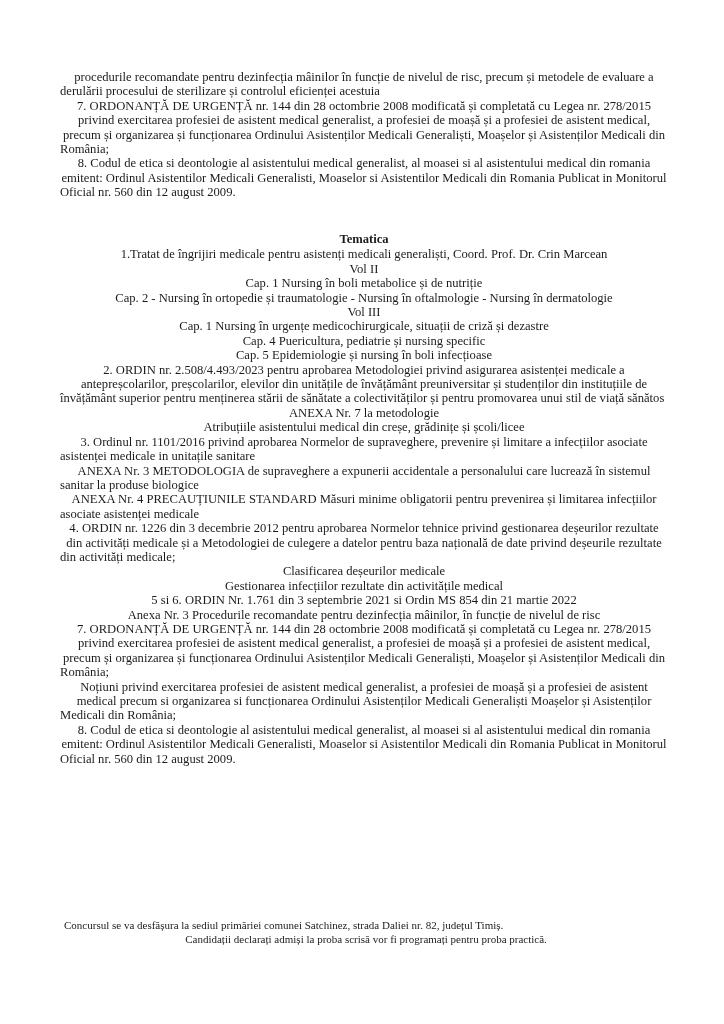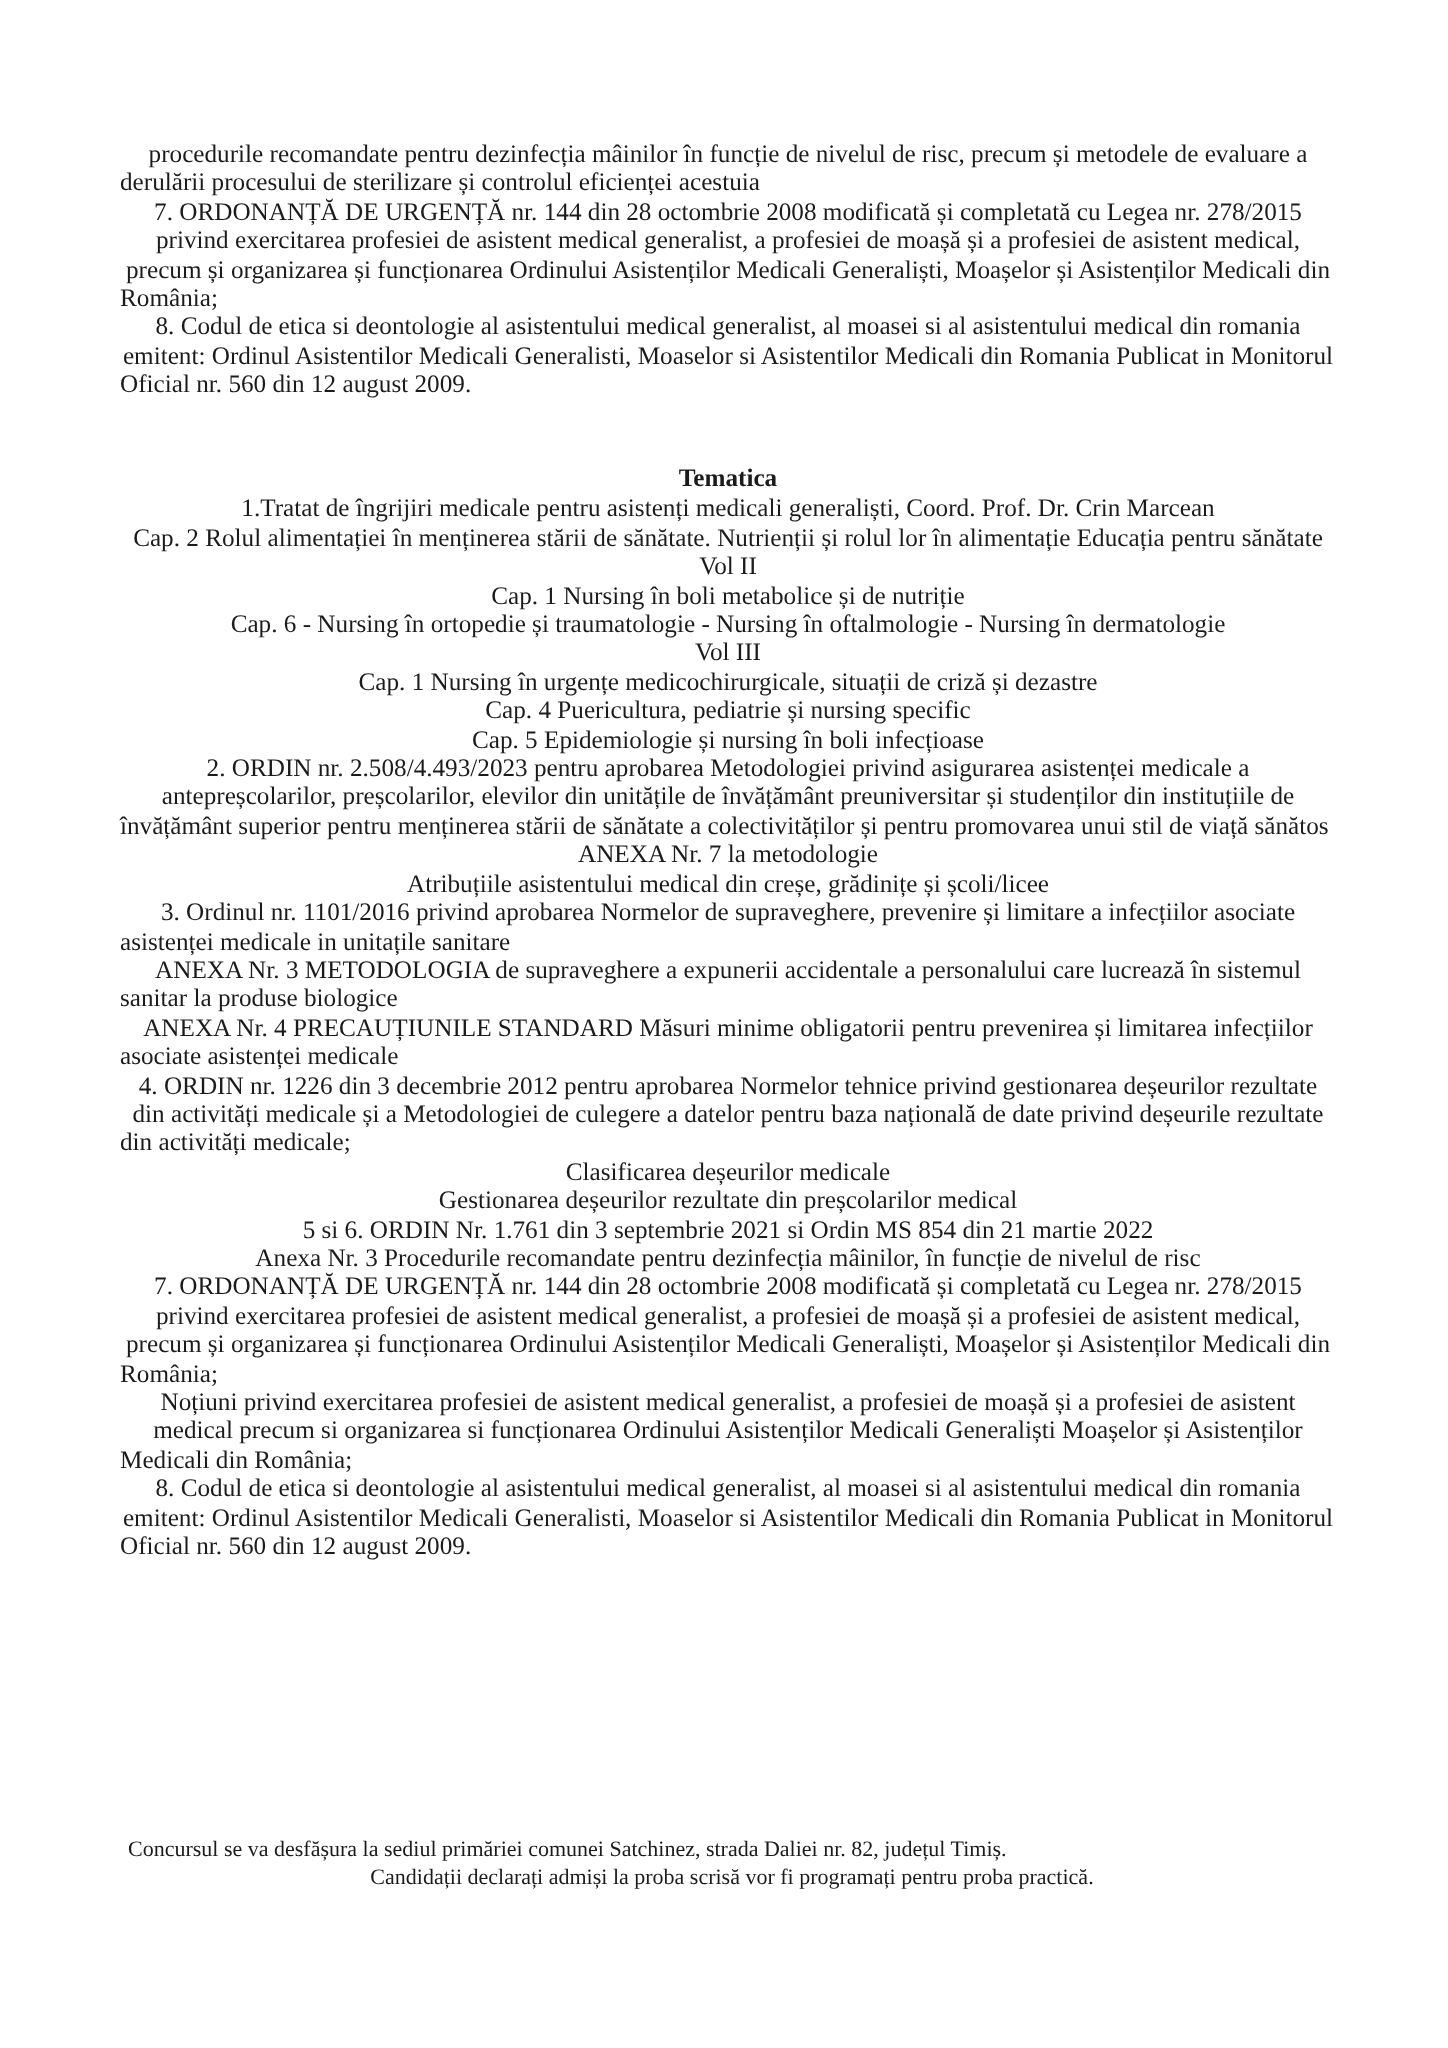--- a/index.html
+++ b/index.html
@@ -31,7 +31,6 @@
   <div class="block" id="tematica">
     <p class="b" style="margin-bottom:1px;">Tematica</p>
     <p>1.Tratat de îngrijiri medicale pentru asistenți medicali generaliști, Coord. Prof. Dr. Crin Marcean</p>
-    <p>Cap. 2 Rolul alimentației în menținerea stării de sănătate. Nutrienții și rolul lor în alimentație Educația pentru sănătate</p>
     <p>Vol II</p>
     <p>Cap. 1 Nursing în boli metabolice și de nutriție</p>
     <p>Cap. 6 - Nursing în ortopedie și traumatologie - Nursing în oftalmologie - Nursing în dermatologie</p>

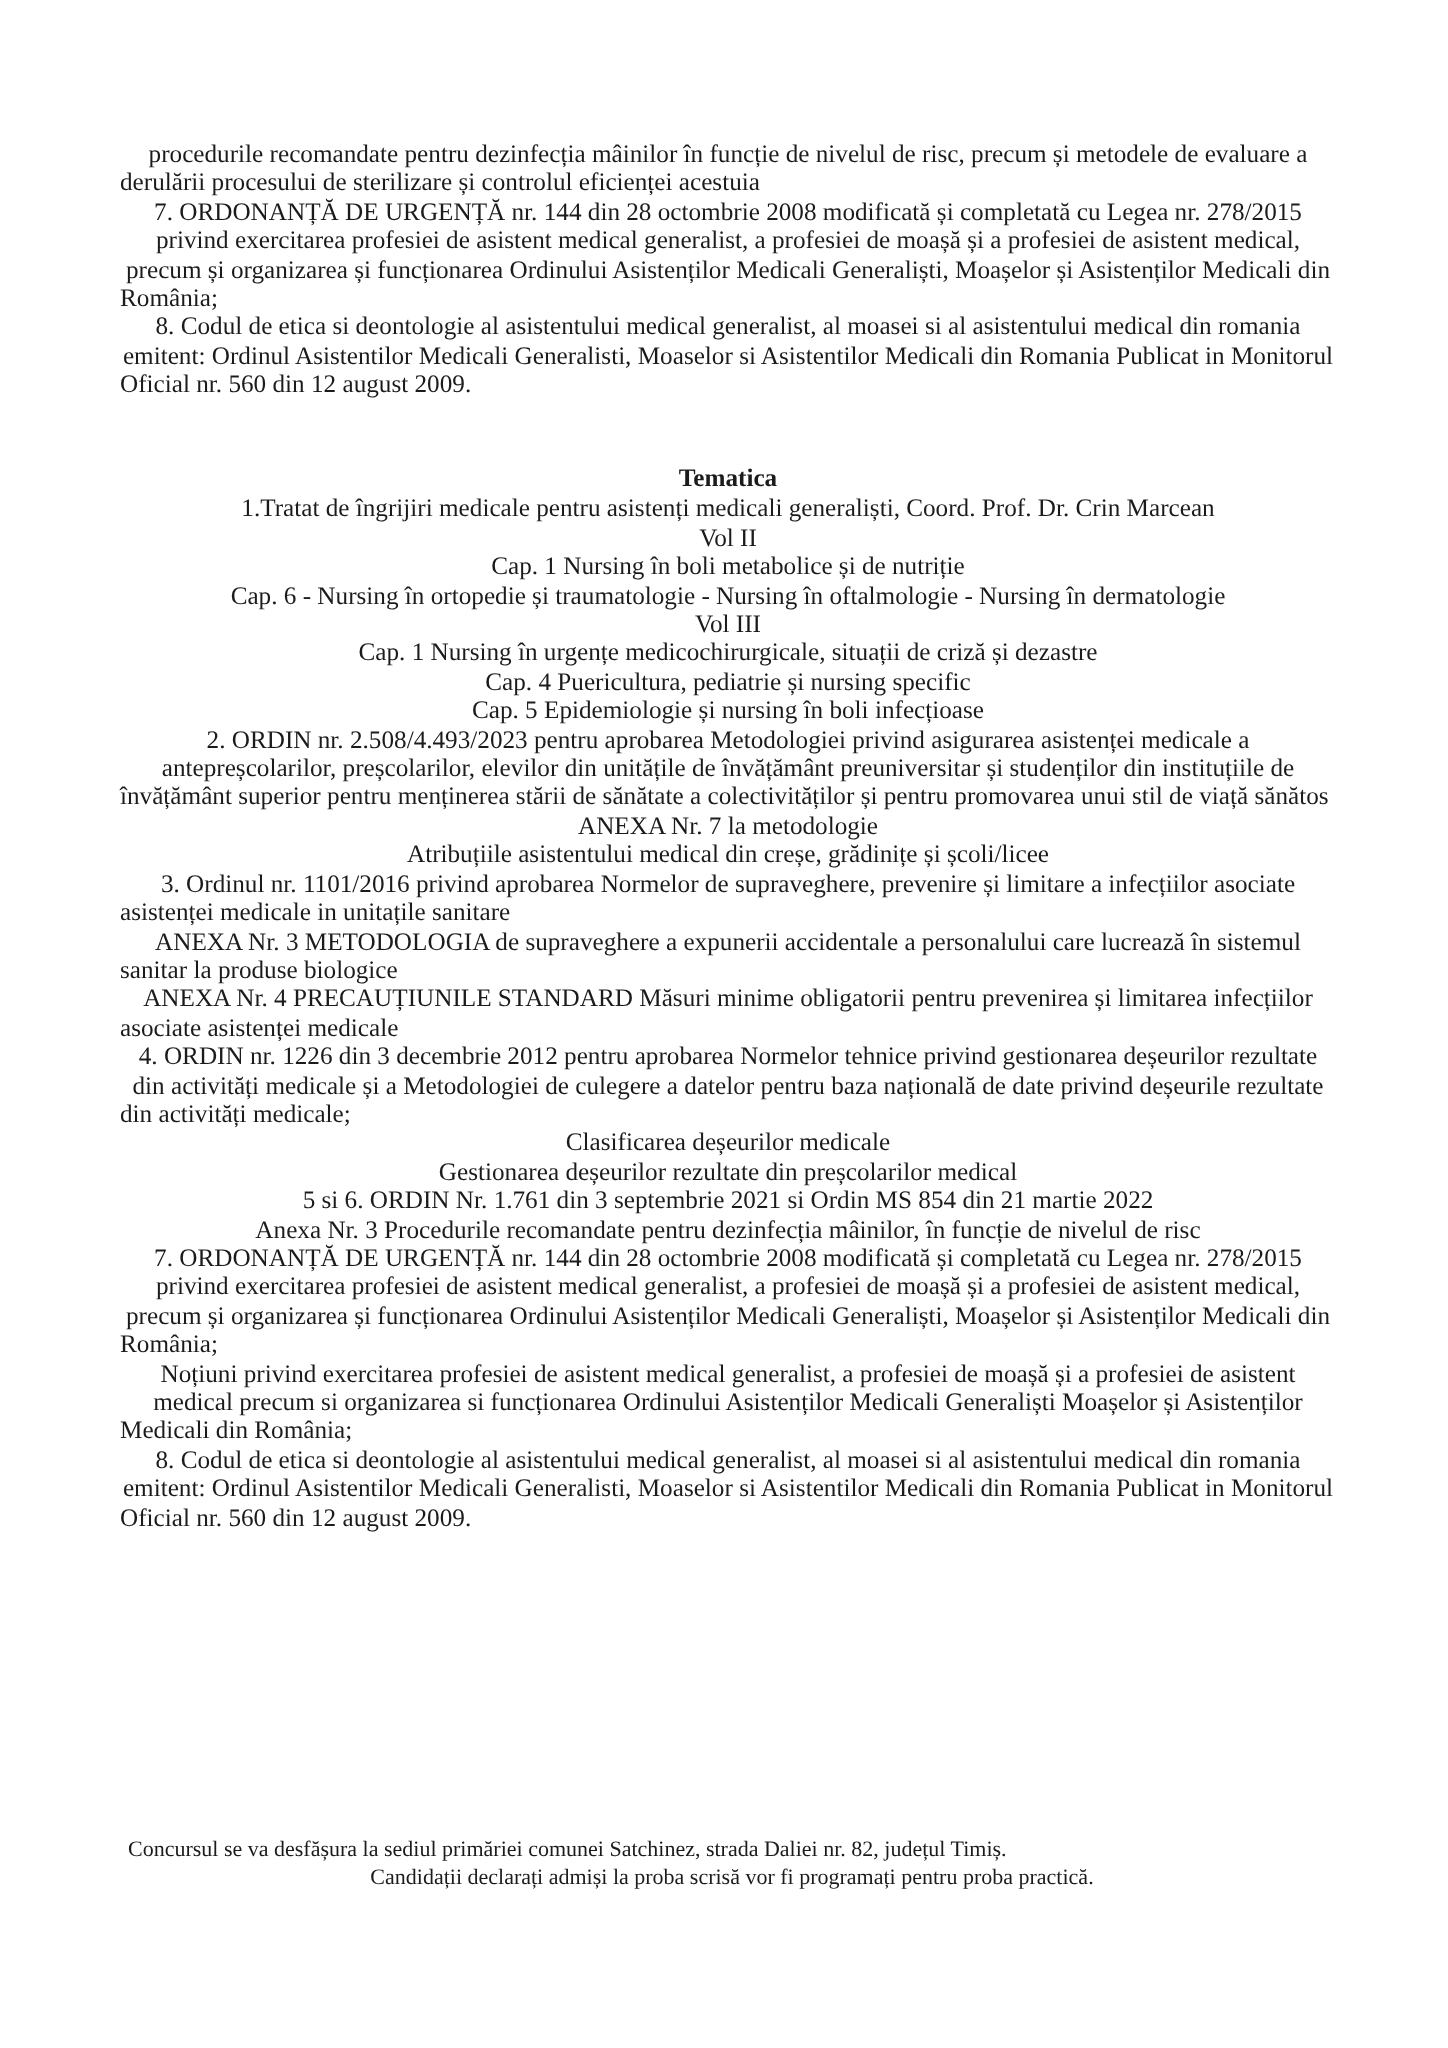--- a/index.html
+++ b/index.html
@@ -33,7 +33,7 @@
     <p>1.Tratat de îngrijiri medicale pentru asistenți medicali generaliști, Coord. Prof. Dr. Crin Marcean</p>
     <p>Vol II</p>
     <p>Cap. 1 Nursing în boli metabolice și de nutriție</p>
-    <p>Cap. 6 - Nursing în ortopedie și traumatologie - Nursing în oftalmologie - Nursing în dermatologie</p>
+    <p>Cap. 2 - Nursing în ortopedie și traumatologie - Nursing în oftalmologie - Nursing în dermatologie</p>
     <p>Vol III</p>
     <p>Cap. 1 Nursing în urgențe medicochirurgicale, situații de criză și dezastre</p>
     <p>Cap. 4 Puericultura, pediatrie și nursing specific</p>

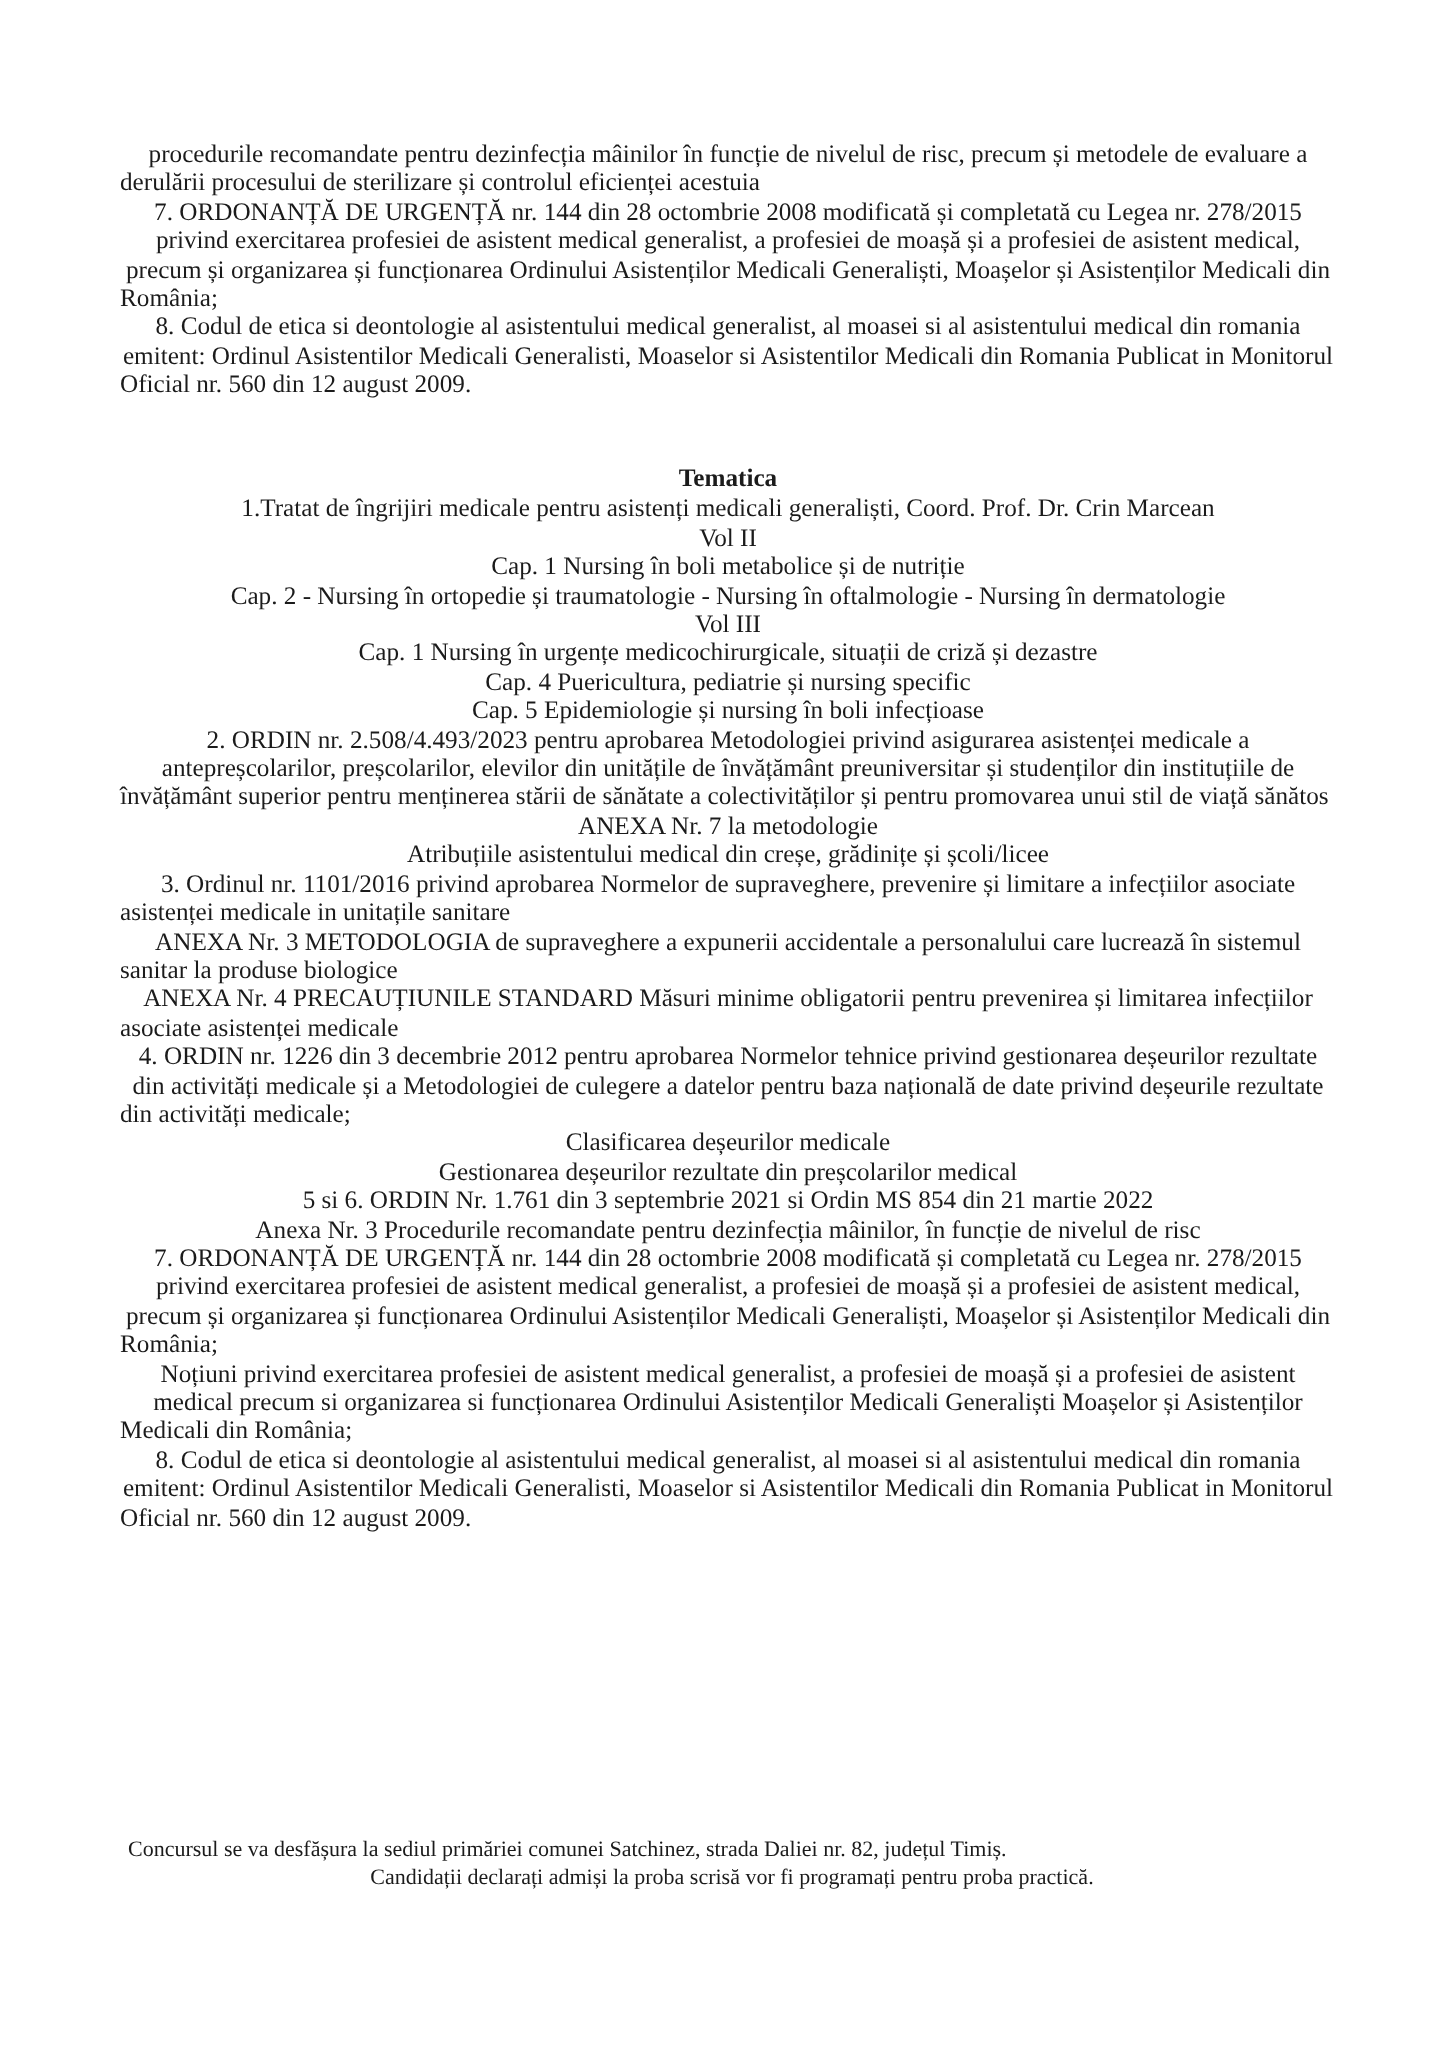--- a/index.html
+++ b/index.html
@@ -46,7 +46,7 @@
     <p class="j">ANEXA Nr. 4 PRECAUȚIUNILE STANDARD Măsuri minime obligatorii pentru prevenirea și limitarea infecțiilor asociate asistenței medicale</p>
     <p class="j">4. ORDIN nr. 1226 din 3 decembrie 2012 pentru aprobarea Normelor tehnice privind gestionarea deșeurilor rezultate din activități medicale și a Metodologiei de culegere a datelor pentru baza națională de date privind deșeurile rezultate din activități medicale;</p>
     <p>Clasificarea deșeurilor medicale</p>
-    <p>Gestionarea deșeurilor rezultate din preșcolarilor medical</p>
+    <p>Gestionarea infecțiilor rezultate din activitățile medical</p>
     <p>5 si 6. ORDIN Nr. 1.761 din 3 septembrie 2021 si Ordin MS 854 din 21 martie 2022</p>
     <p>Anexa Nr. 3 Procedurile recomandate pentru dezinfecția mâinilor, în funcție de nivelul de risc</p>
     <p class="j">7. ORDONANȚĂ DE URGENȚĂ nr. 144 din 28 octombrie 2008 modificată și completată cu Legea nr. 278/2015 privind exercitarea profesiei de asistent medical generalist, a profesiei de moașă și a profesiei de asistent medical, precum și organizarea și funcționarea Ordinului Asistenților Medicali Generaliști, Moașelor și Asistenților Medicali din România;</p>

